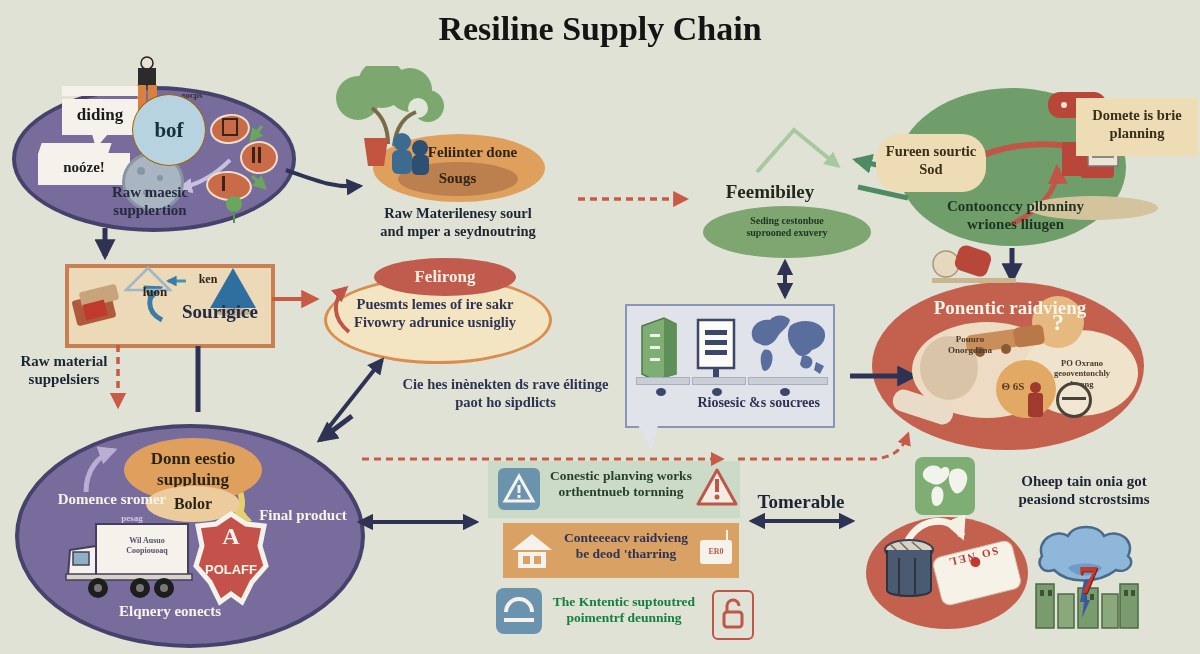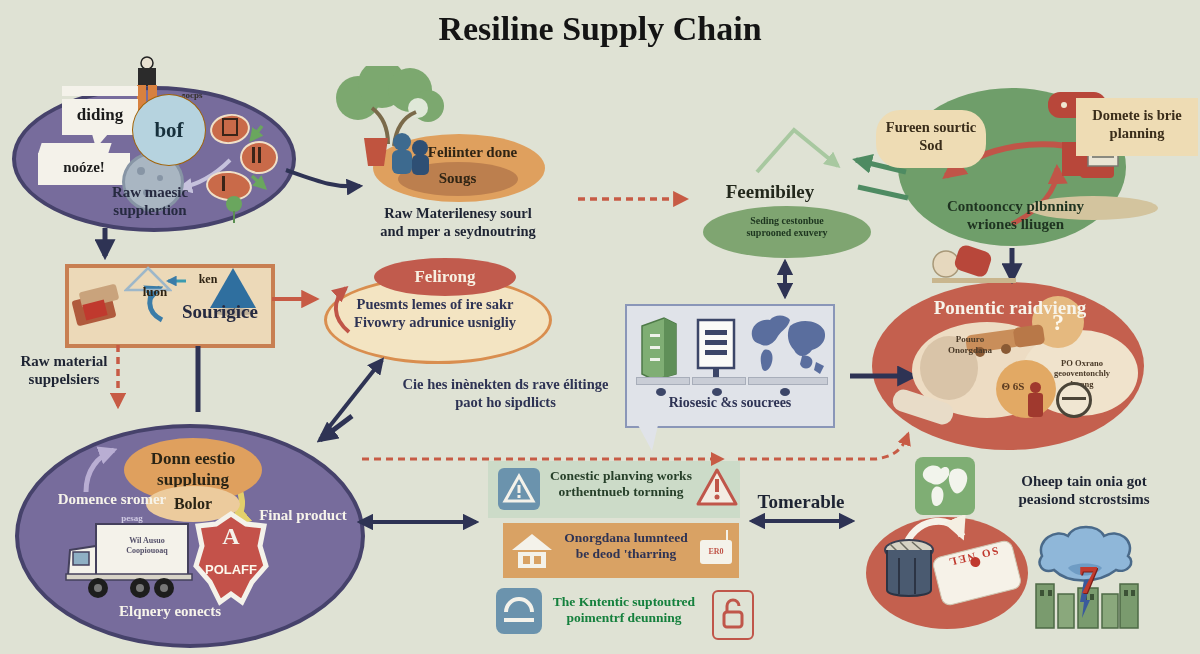--- a/index.html
+++ b/index.html
@@ -191,7 +191,7 @@
     <rect x="26" y="8" width="34" height="26" rx="8" fill="#b8473a" transform="rotate(18 43 21)"></rect>
     <rect x="2" y="38" width="84" height="5" fill="#c9b68e"></rect>
   </svg>
-  <div class="abs" style="left:876px;top:110px;width:110px;height:58px;background:#eedcb4;border-radius:24px;">
+  <div class="abs" style="left:876px;top:134px;width:110px;height:58px;background:#eedcb4;border-radius:24px;">
     <div class="t" style="font-size:14.5px;color:#3a2d1a;padding-top:9px;">Fureen sourtic
 Sod</div>
   </div>

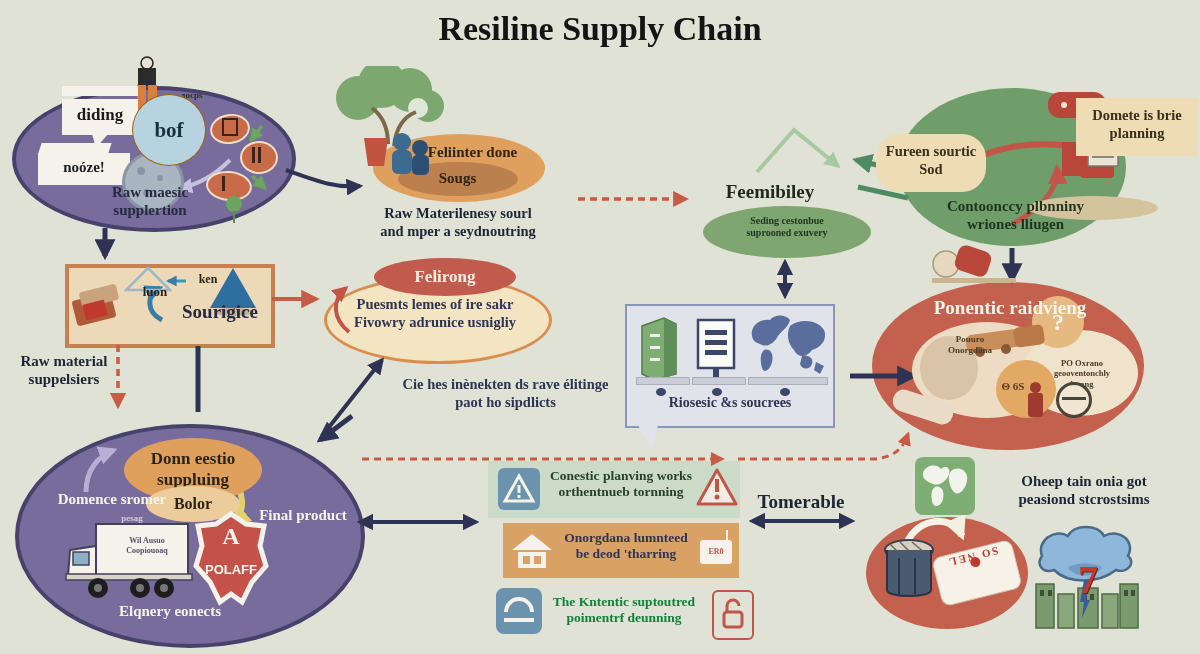--- a/index.html
+++ b/index.html
@@ -251,7 +251,7 @@
   <div class="abs ell" style="left:656px;top:388px;width:10px;height:8px;background:#3c4668;"></div>
   <div class="abs ell" style="left:712px;top:388px;width:10px;height:8px;background:#3c4668;"></div>
   <div class="abs ell" style="left:780px;top:388px;width:10px;height:8px;background:#3c4668;"></div>
-  <div class="abs t" style="left:640px;top:394px;width:180px;font-size:14px;color:#2e3354;">Riosesic &amp;s soucrees</div>
+  <div class="abs t" style="left:640px;top:394px;width:180px;font-size:14px;color:#2e3354;text-align:right;">Riosesic &amp;s soucrees</div>
 
   <div class="abs ell" style="left:912px;top:322px;width:150px;height:96px;background:#eddcc3;"></div>
   <div class="abs ell" style="left:1022px;top:330px;width:116px;height:86px;background:#f0e3cc;"></div>

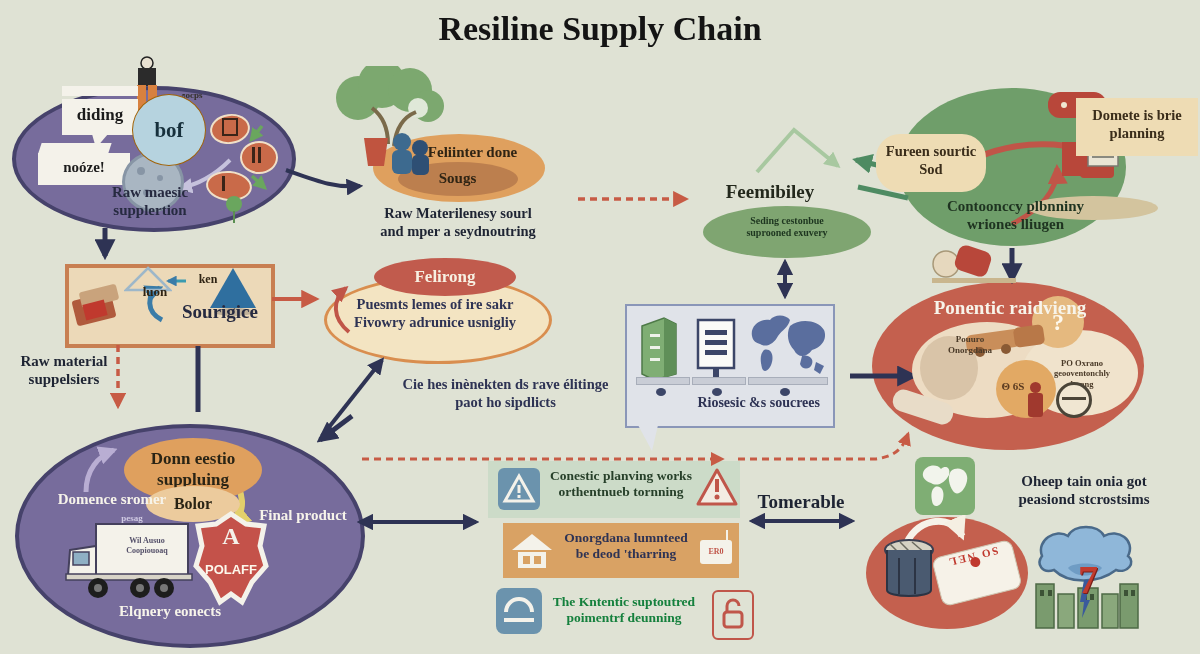--- a/index.html
+++ b/index.html
@@ -334,7 +334,7 @@
     <rect x="13" y="26" width="7" height="8" fill="#d9a264"></rect>
       <rect x="24" y="26" width="7" height="8" fill="#d9a264"></rect>
   </svg>
-  <div class="abs t" style="left:556px;top:530px;width:140px;font-size:13.5px;color:#2e3354;">Onorgdana lumnteed
+  <div class="abs t" style="left:556px;top:530px;width:140px;font-size:13.5px;color:#2e3354;">Conteeeacv raidvieng
 be deod 'tharring</div>
   <div class="abs" style="left:700px;top:540px;width:32px;height:24px;background:#f4f2ea;border-radius:3px;">
     <div class="abs" style="left:26px;top:-10px;width:2px;height:10px;background:#f4f2ea;"></div>

